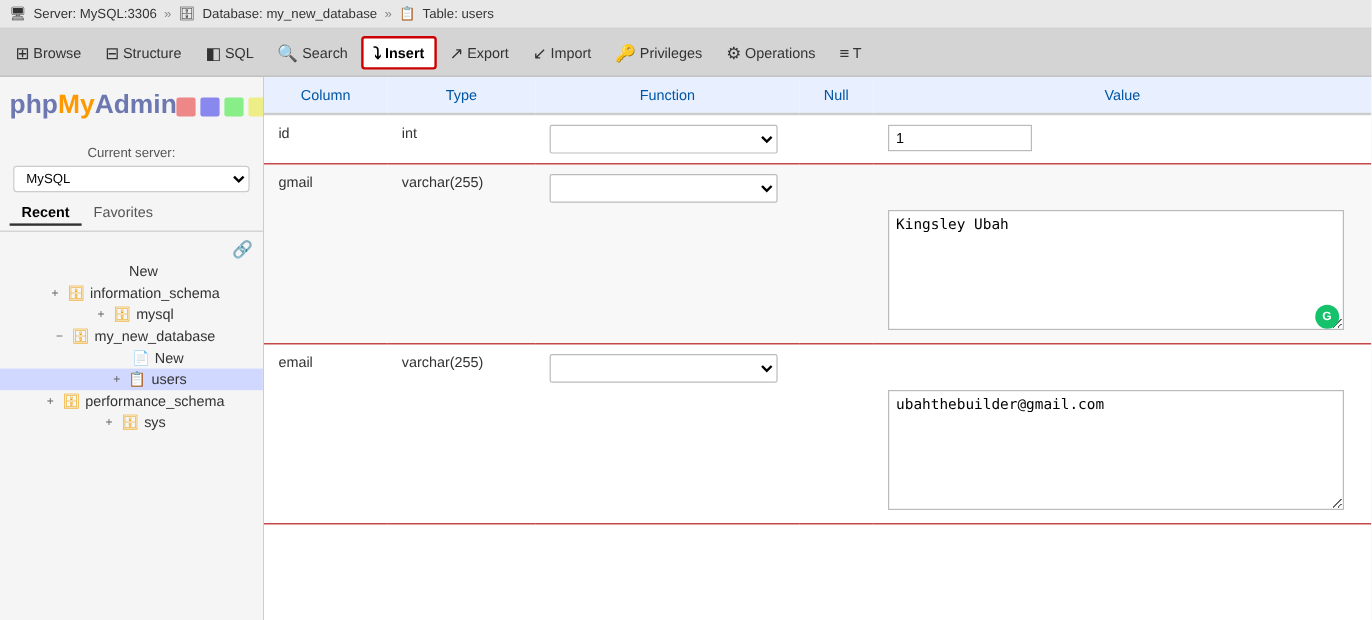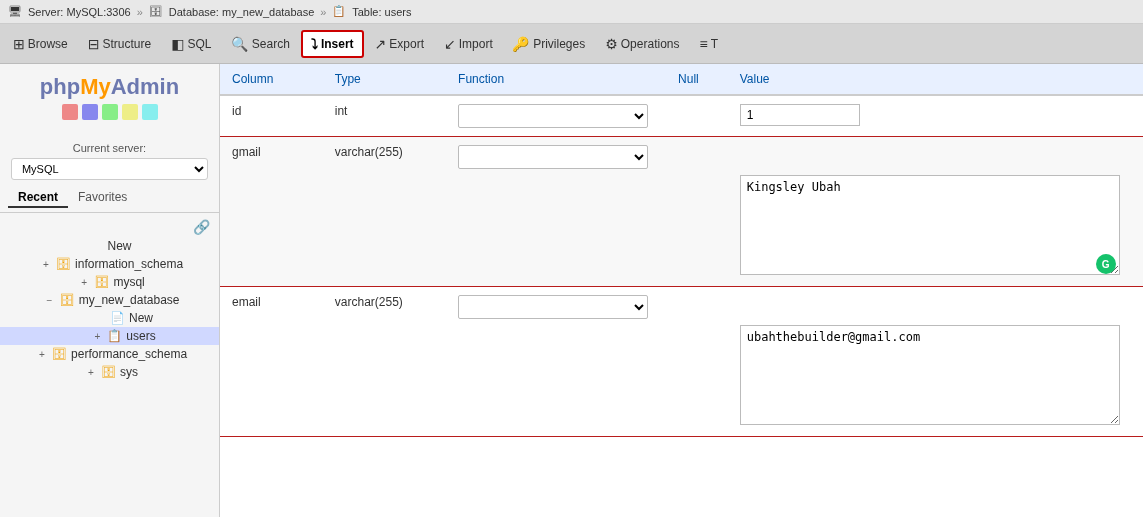--- a/index.html
+++ b/index.html
@@ -68,7 +68,7 @@
     }
     .logo-area {
       display: flex;
-      flex-direction: column;
+      flex-direction: row;
       align-items: center;
       padding: 6px 8px 4px;
     }

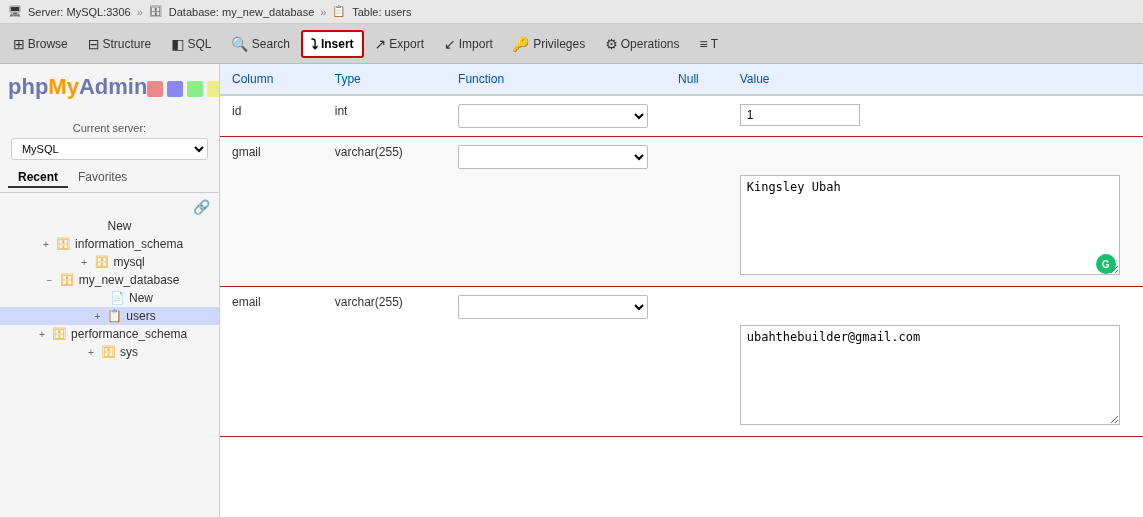--- a/index.html
+++ b/index.html
@@ -147,7 +147,7 @@
       background: #e8f0ff;
       border-bottom: 2px solid #ccc;
       padding: 8px 12px;
-      text-align: left;
+      text-align: center;
       font-size: 12px;
       color: #0055a5;
       font-weight: normal;

